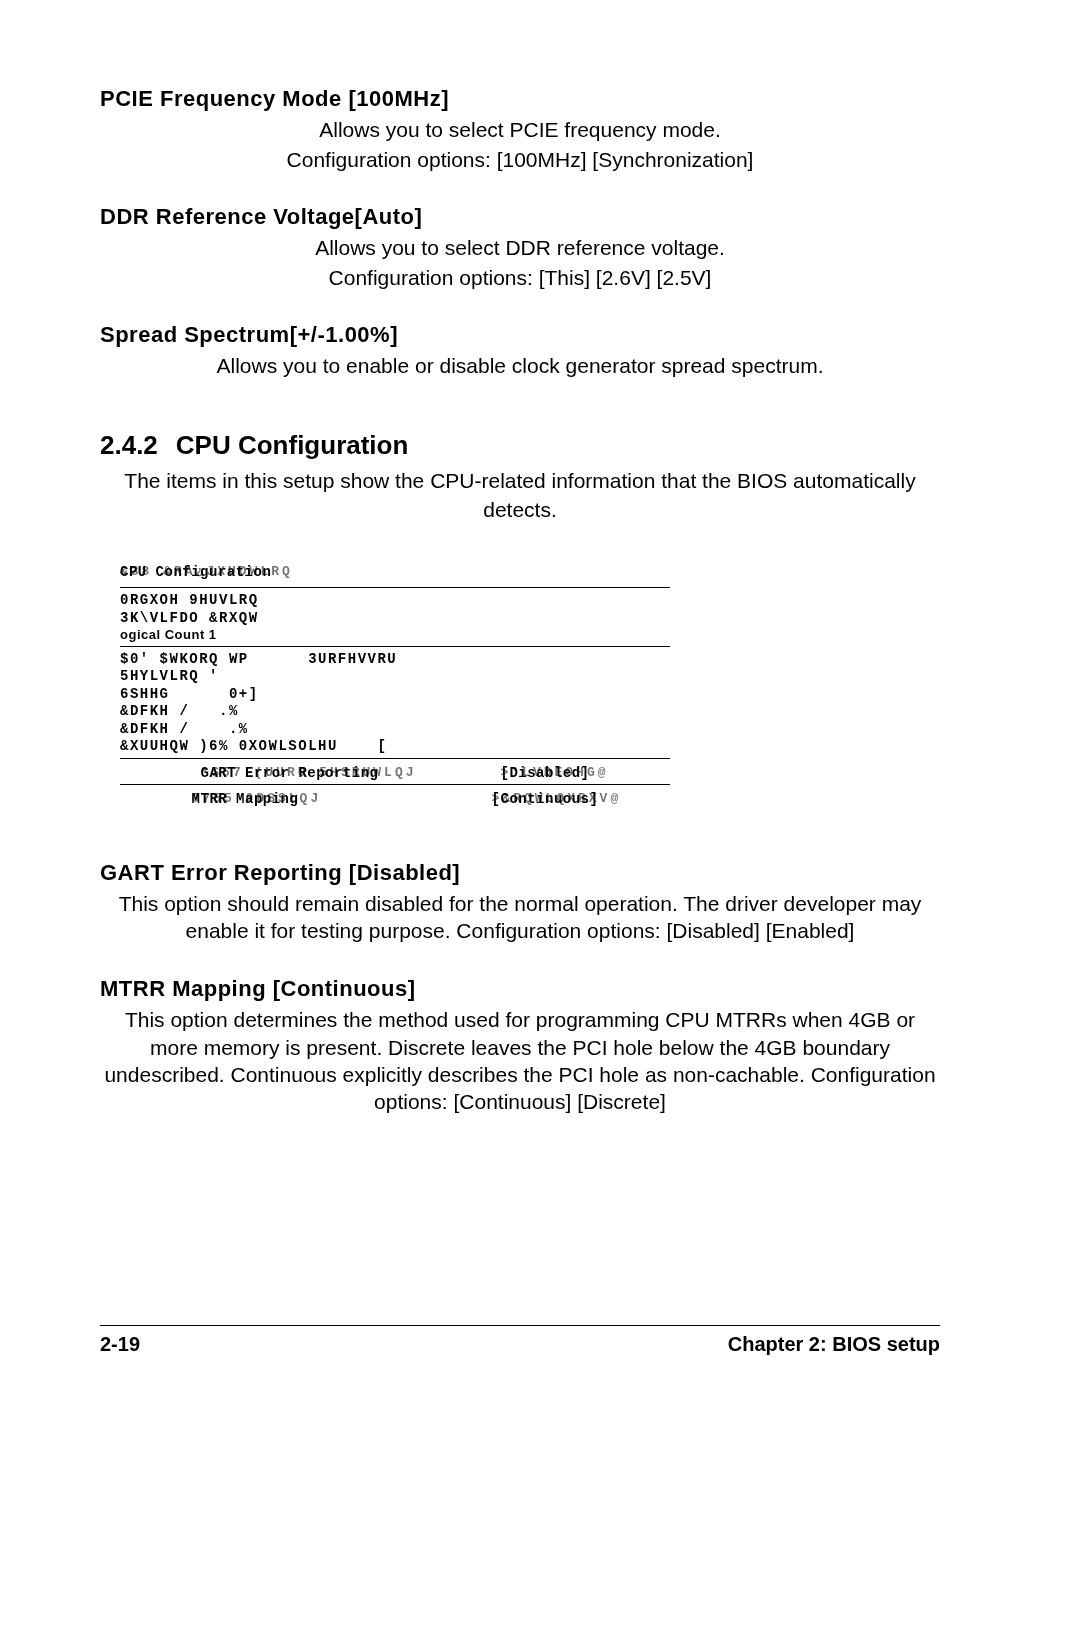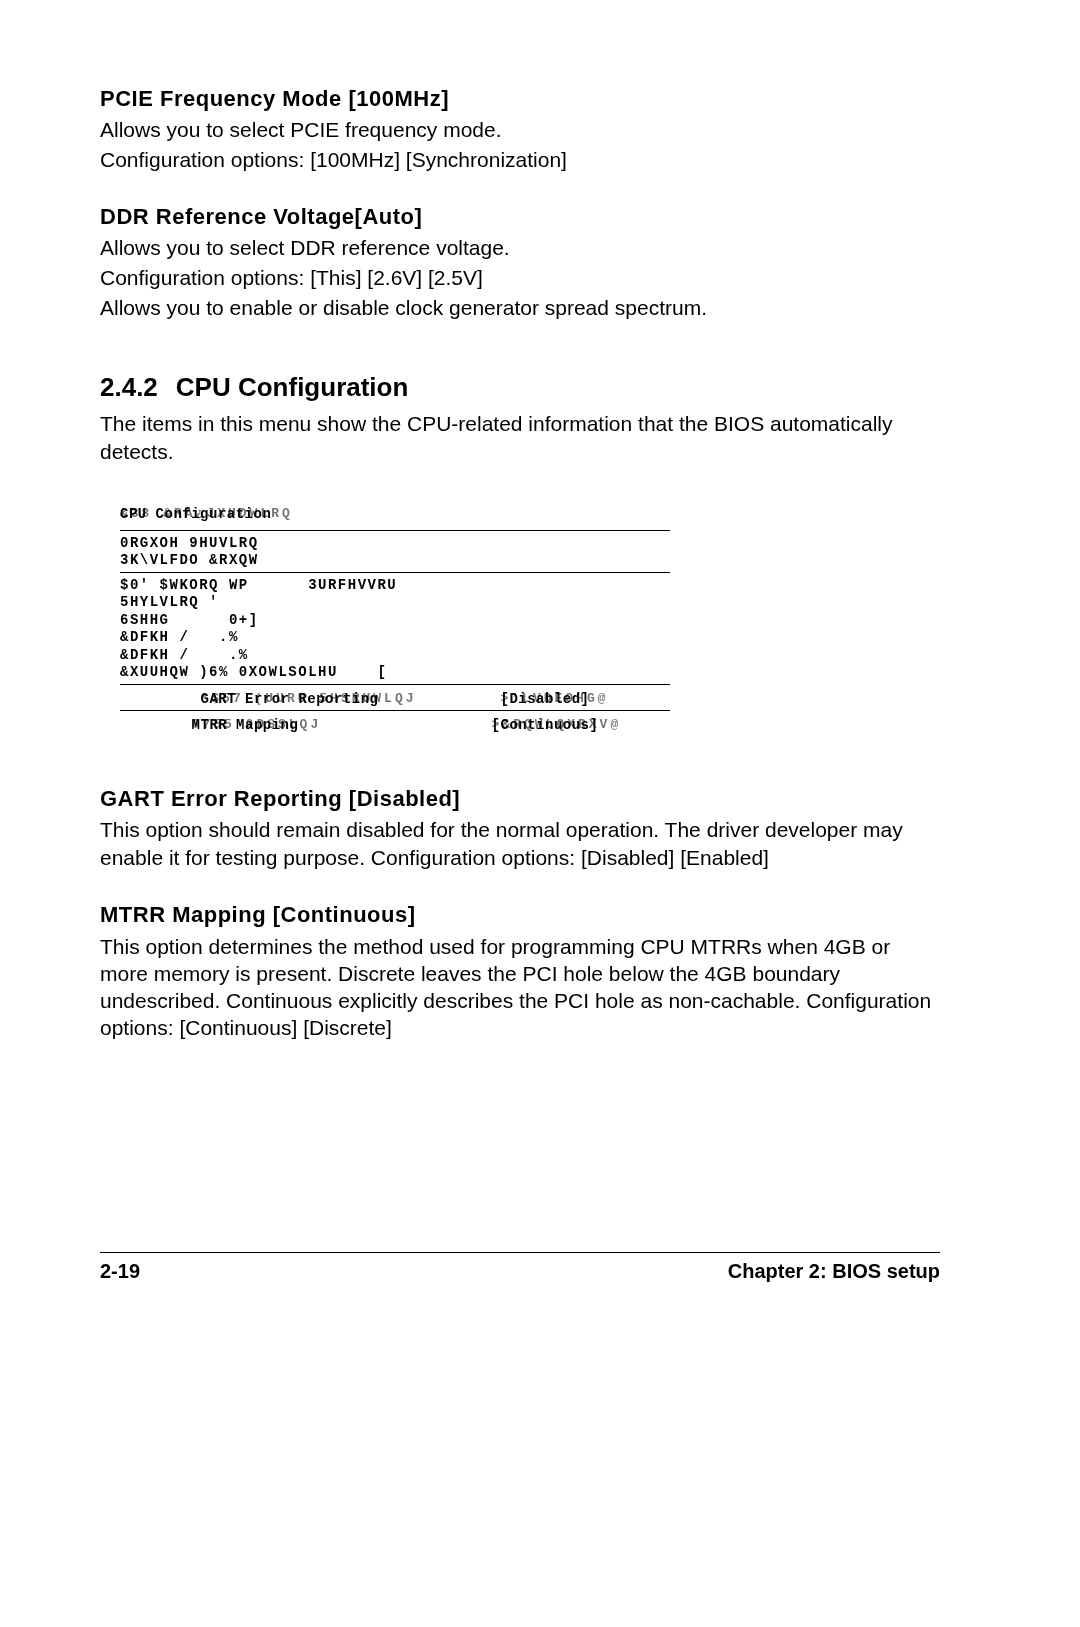--- a/index.html
+++ b/index.html
@@ -29,6 +29,7 @@
   .sec-head.tight { margin-top: 0; }
   .body-text {
     margin: 0 0 4px 0;
+    text-align: center;
   }
   .subsection-title {
     font-weight: bold;

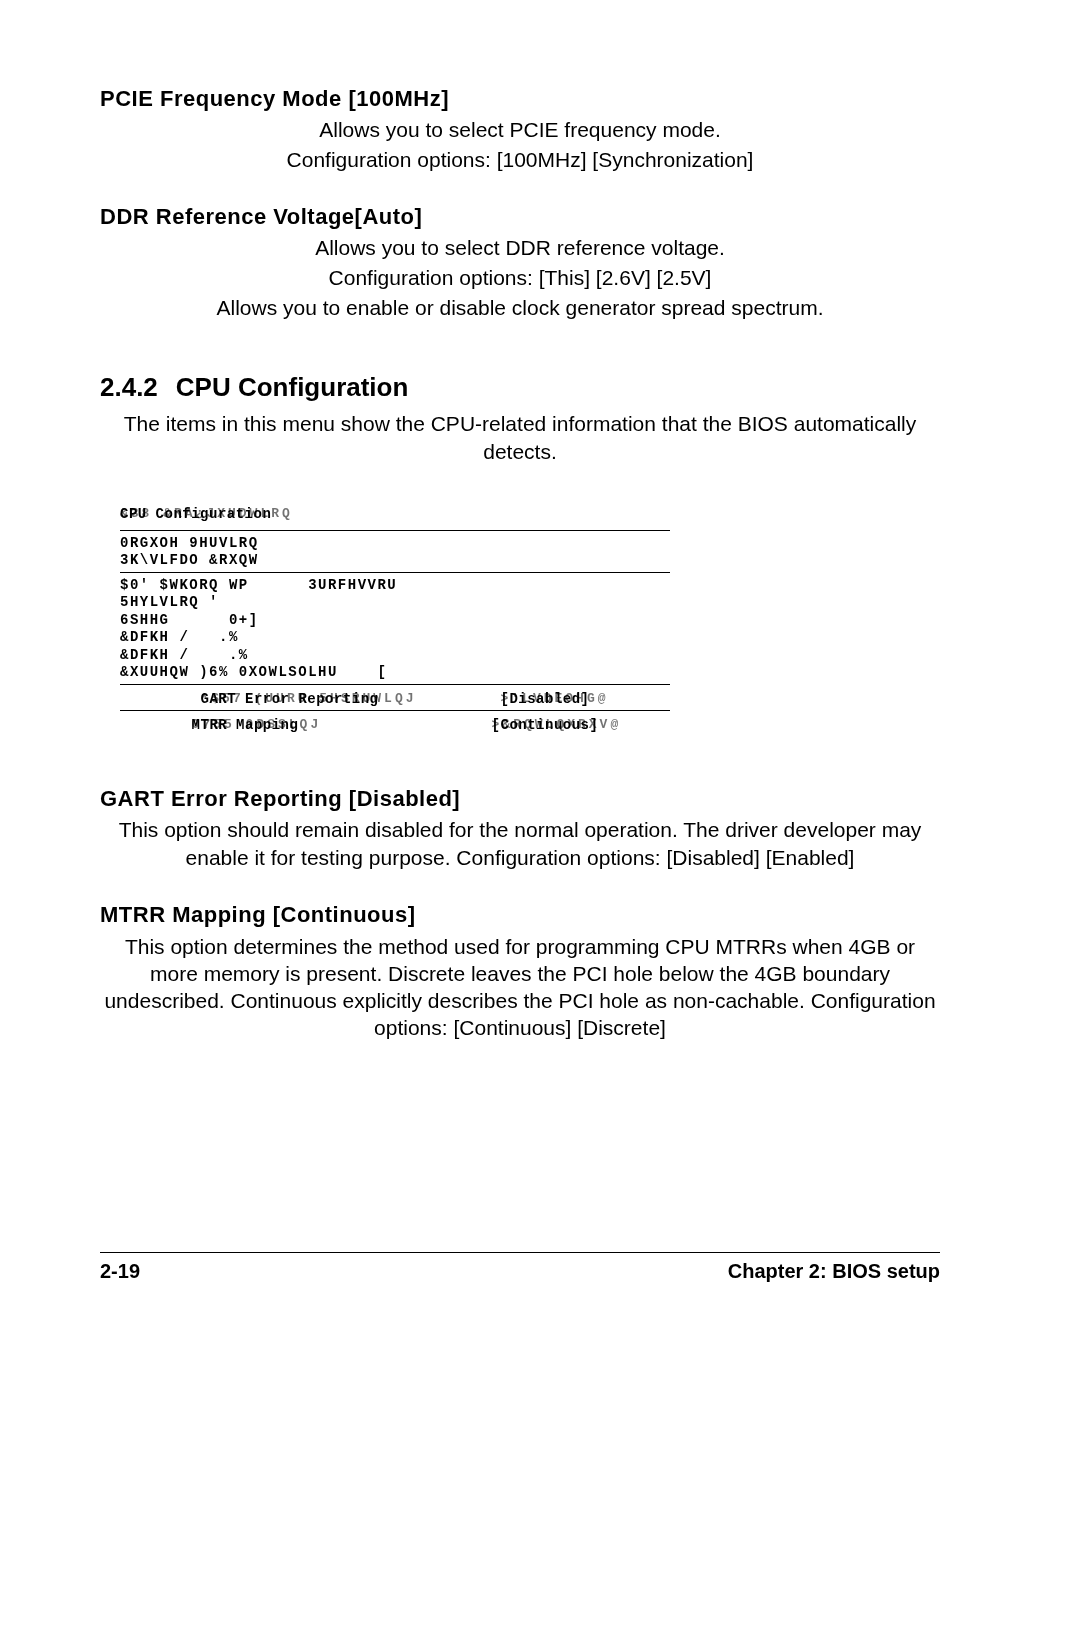--- a/index.html
+++ b/index.html
@@ -145,6 +145,7 @@
   <p class="body-text">Allows you to select DDR reference voltage.</p>
   <p class="body-text">Configuration options: [This] [2.6V] [2.5V]</p>
 
+  <div class="sec-head">Spread Spectrum[+/-1.00%]</div>
   <p class="body-text">Allows you to enable or disable clock generator spread spectrum.</p>
 
   <div class="subsection-title">

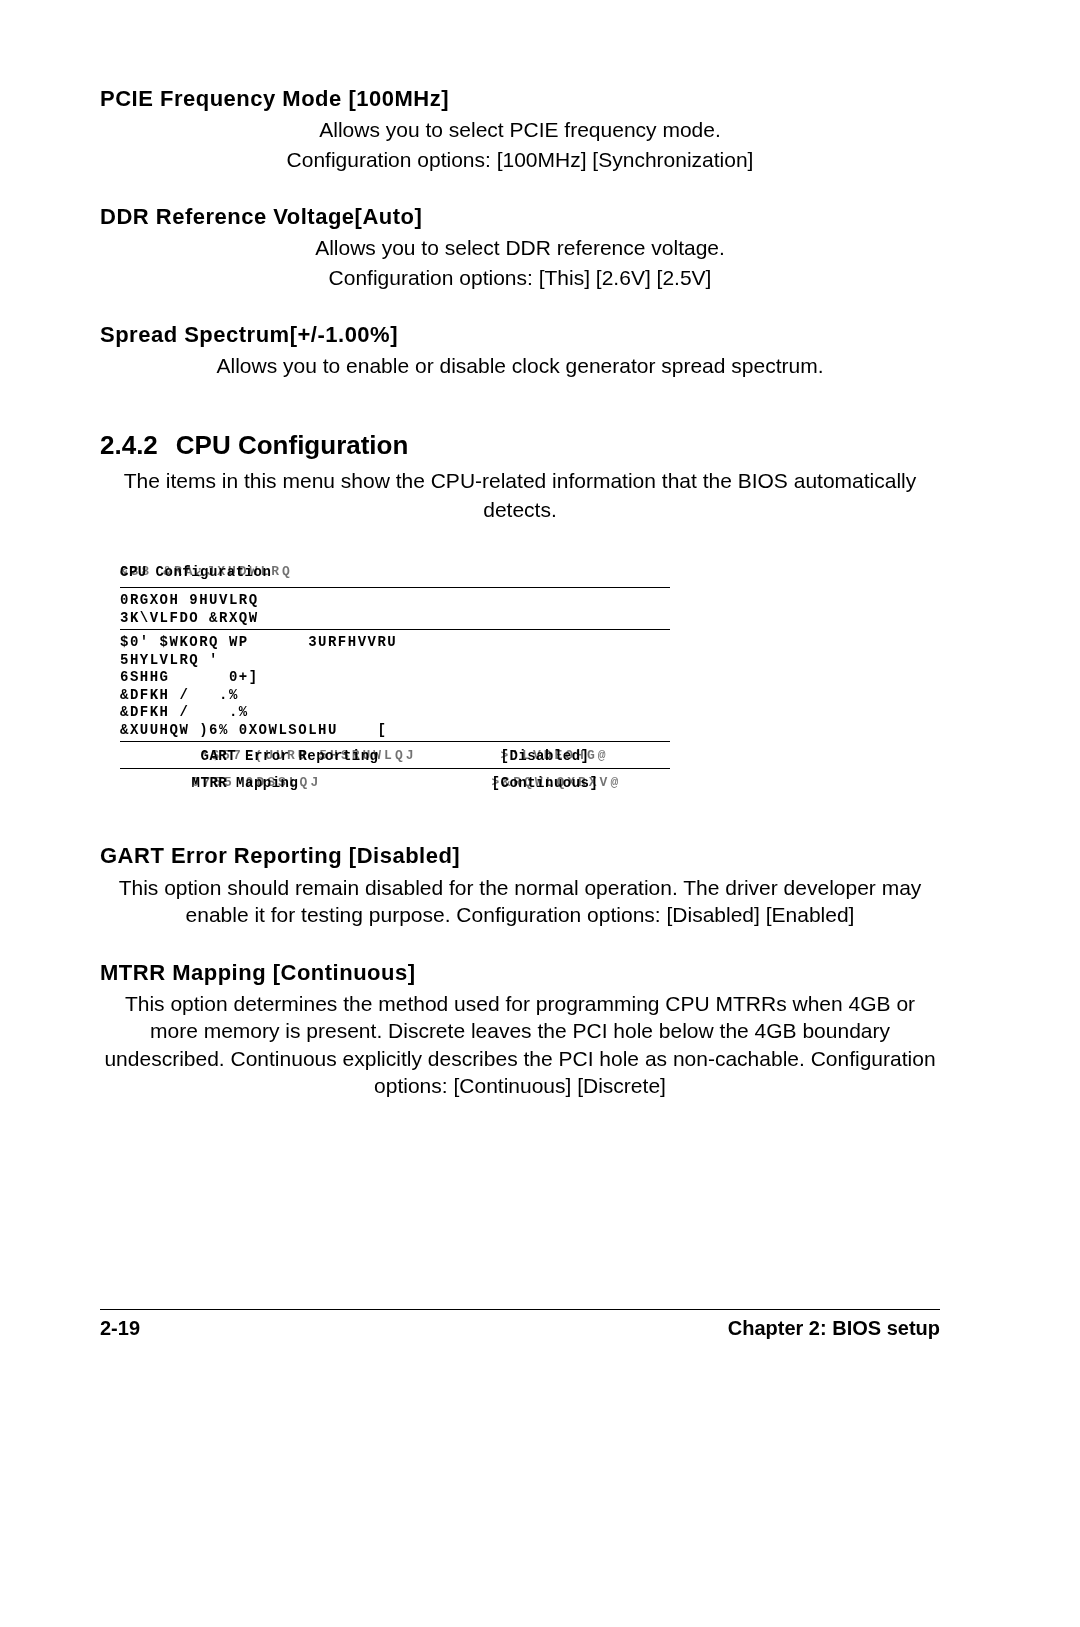--- a/index.html
+++ b/index.html
@@ -151,7 +151,7 @@
   <div class="subsection-title">
     <span class="sub-num">2.4.2</span><span>CPU Configuration</span>
   </div>
-  <p class="body-text" style="line-height:1.35;">The items in this menu show the CPU-related information that the BIOS automatically detects.</p>
+  <p class="body-text" style="line-height:1.35;">The items in this setup show the CPU-related information that the BIOS automatically detects.</p>
 
   <div class="bios-box">
     <div class="bios-title">

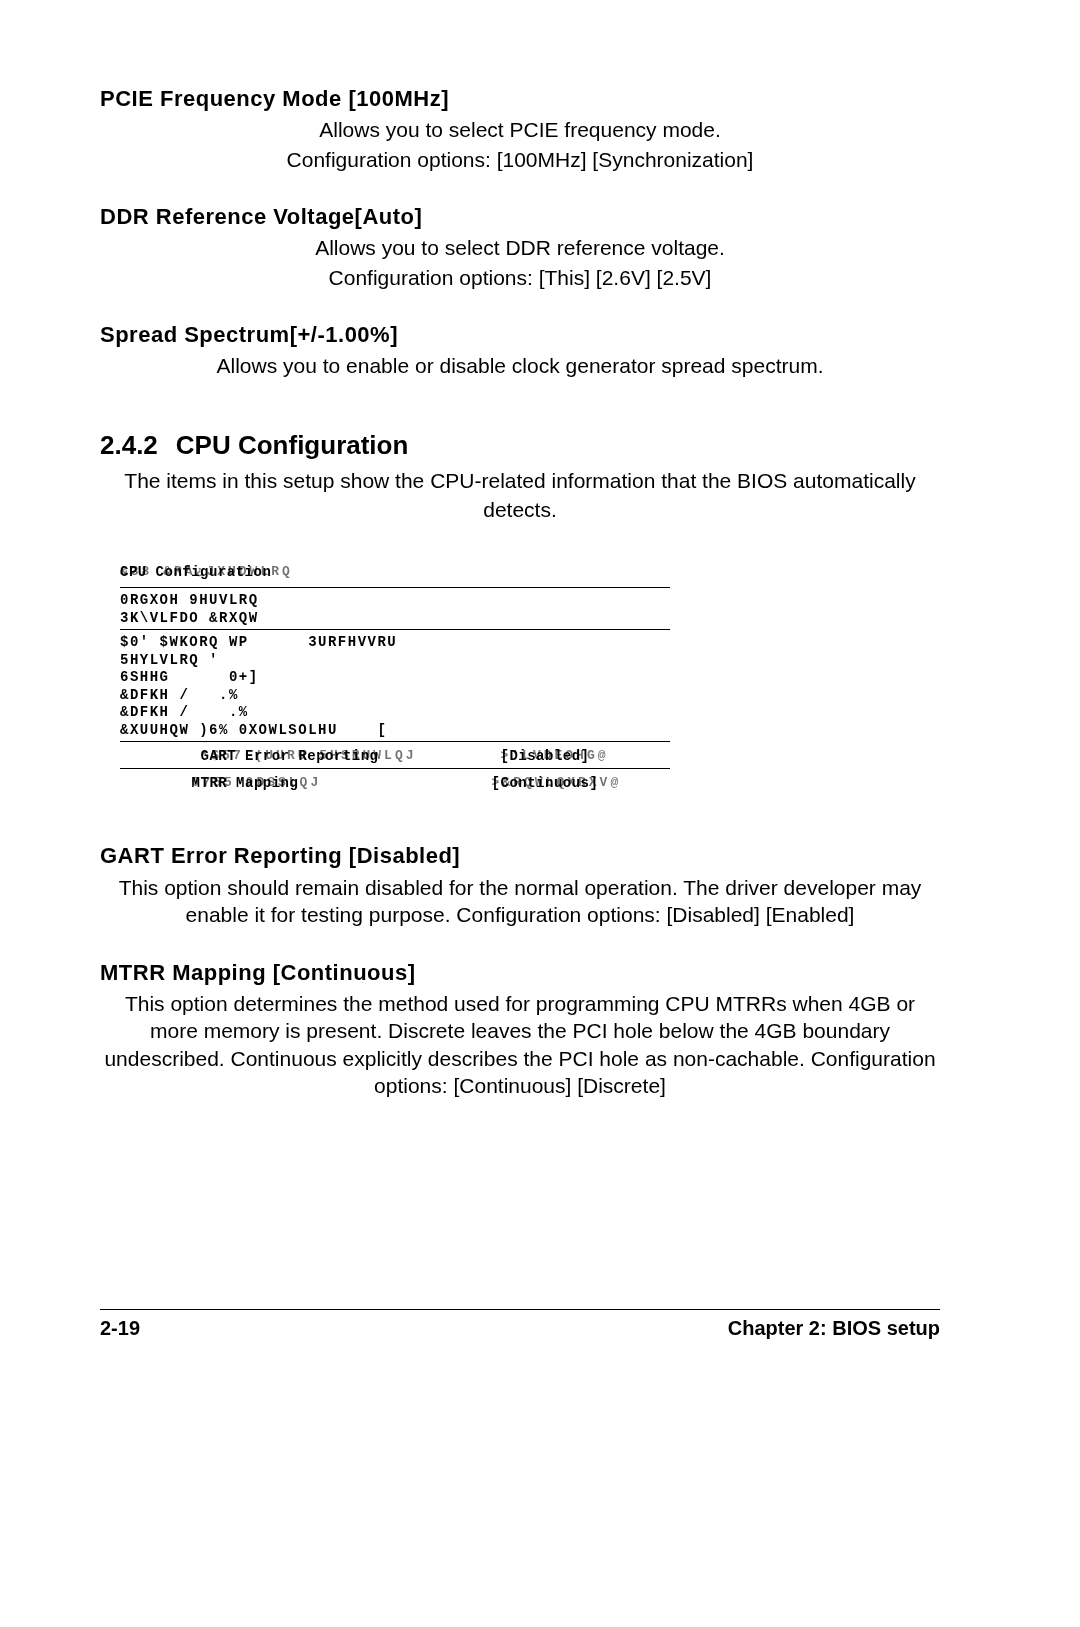--- a/index.html
+++ b/index.html
@@ -160,6 +160,7 @@
     <hr class="bios-hr">
     <div class="bios-line">0RGXOH 9HUVLRQ</div>
     <div class="bios-line">3K\VLFDO &amp;RXQW</div>
+    <div class="bios-line normal">ogical Count 1</div>
     <hr class="bios-hr">
     <div class="bios-line">$0' $WKORQ WP      3URFHVVRU</div>
     <div class="bios-line">5HYLVLRQ '</div>

